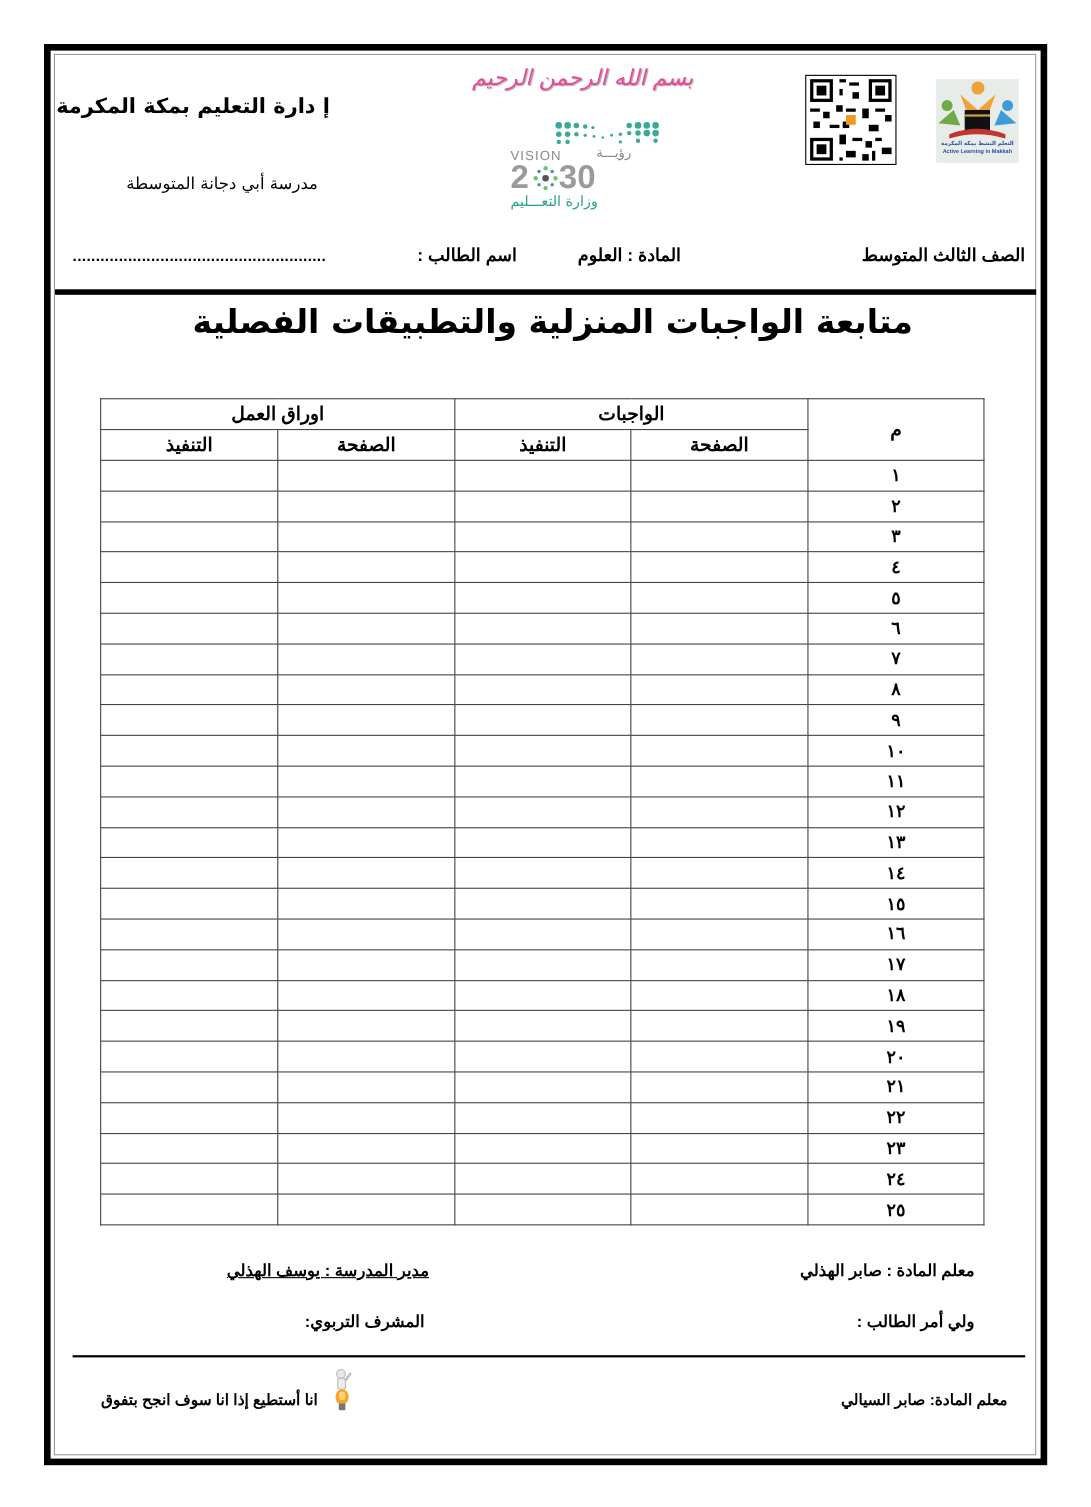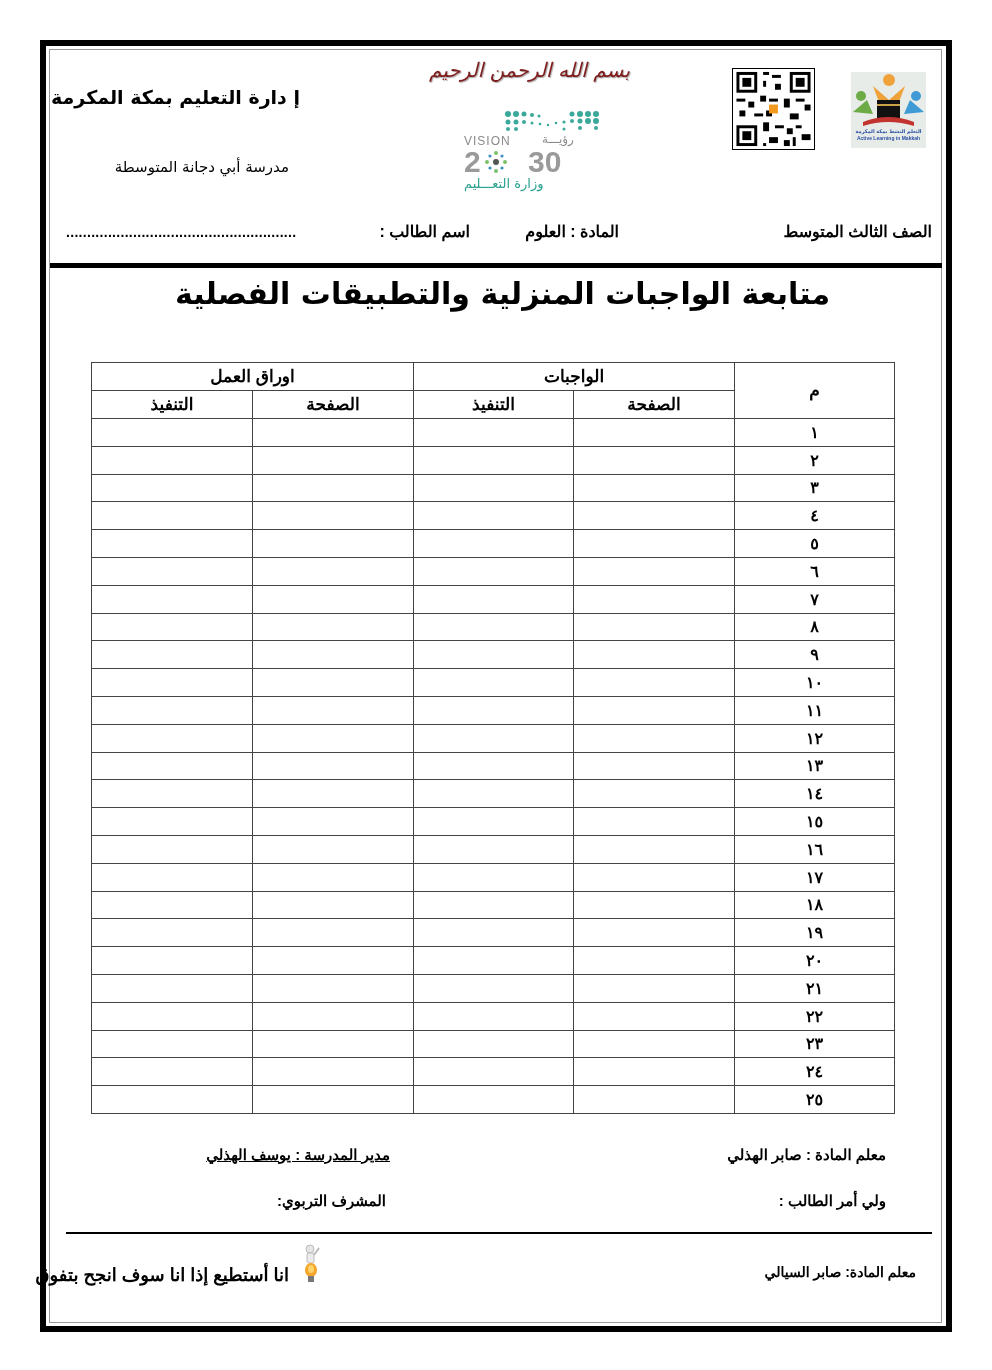--- a/index.html
+++ b/index.html
@@ -32,7 +32,7 @@
 <div class="abs rtl hdr-text" style="right:692px; top:86px; font-size:19px;text-align:right;">إ دارة التعليم بمكة المكرمة</div>
 <div class="abs rtl" style="right:703px; top:158px; font-size:15px;">مدرسة أبي دجانة المتوسطة</div>
 
-<div class="abs rtl" style="left:430px; top:58px; width:200px; height:34px; text-align:center; font-family:'DejaVu Serif', serif; font-size:20px; font-style:italic; color:#7f1d1d; text-shadow:1px 1px 1px #aaa;">بسم الله الرحمن الرحيم</div>
+<div class="abs rtl" style="left:430px; top:58px; width:200px; height:34px; text-align:center; font-family:'DejaVu Serif', serif; font-size:20px; font-style:italic; color:#ec4899; text-shadow:1px 1px 1px #aaa;">بسم الله الرحمن الرحيم</div>
 
 <div class="logo-box" style="left:462px; top:108px; width:160px; height:90px;">
   <svg width="160" height="30" style="position:absolute;left:40px;top:0;">

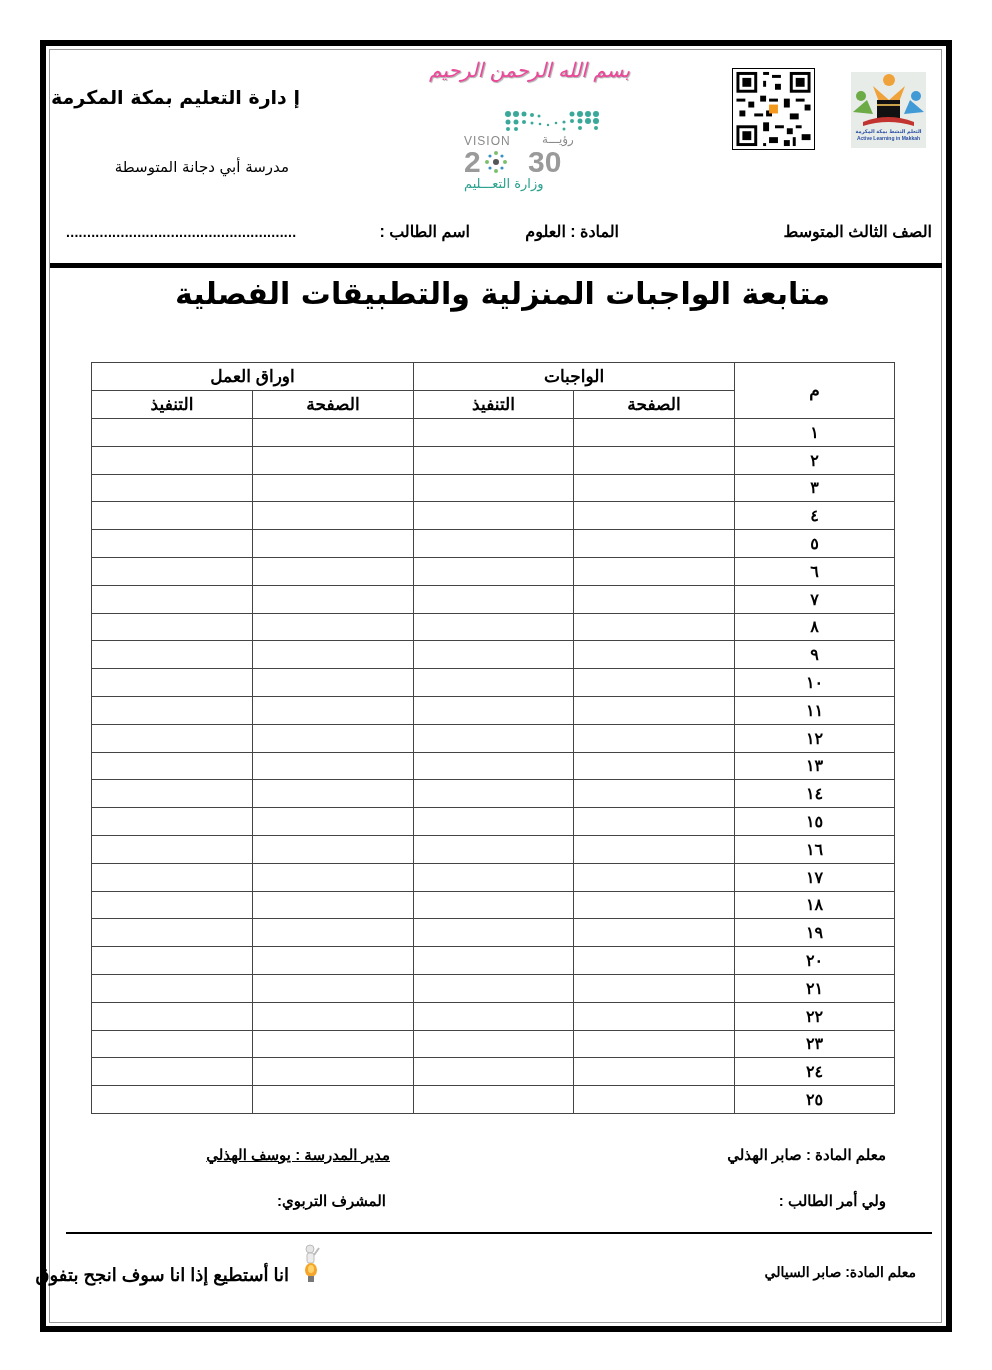--- a/index.html
+++ b/index.html
@@ -83,7 +83,7 @@
       </g>
     <circle cx="12" cy="12" r="3" fill="#555"></circle>
   </svg>
-  <span class="abs" style="left:46px; top:38px; font-family:'Liberation Sans',sans-serif; font-weight:bold; font-size:30px; color:#9a9a9a; line-height:32px;margin-left:20px;">30</span>
+  <span class="abs" style="left:46px; top:38px; font-family:'Liberation Sans',sans-serif; font-weight:bold; font-size:30px; color:#9a9a9a; line-height:32px;">30</span>
   <span class="abs rtl" style="left:2px; top:68px; font-size:13px; color:#2aa28f;">وزارة التعـــليم</span>
 </div>
 

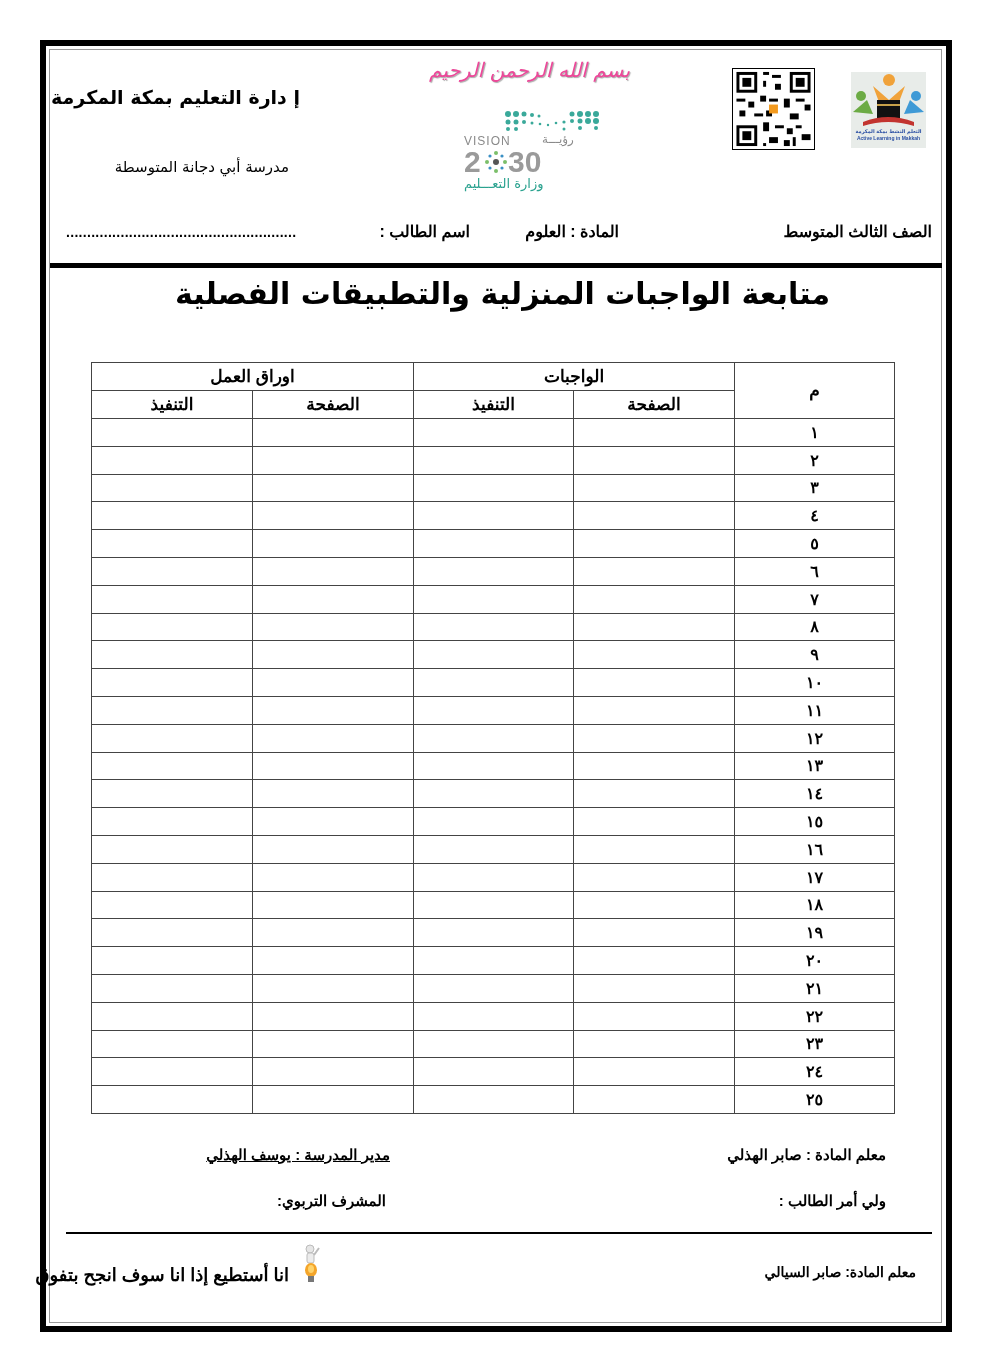--- a/index.html
+++ b/index.html
@@ -361,7 +361,7 @@
 <div class="thin-rule"></div>
 
 <div class="abs rtl sig" style="right:76px; top:1264px; font-size:14px;">معلم المادة: صابر السيالي</div>
-<div class="abs rtl sig" style="right:703px; top:1264px; font-size:18px;margin-left:18px;">انا أستطيع إذا انا سوف انجح بتفوق</div>
+<div class="abs rtl sig" style="right:703px; top:1264px; font-size:14px;margin-left:18px;">انا أستطيع إذا انا سوف انجح بتفوق</div>
 <svg class="abs" style="left:298px; top:1244px;" width="26" height="42">
   <circle cx="12" cy="5" r="4" fill="#e6e6e6" stroke="#bbb"></circle>
   <rect x="9" y="9" width="7" height="10" rx="2" fill="#ececec" stroke="#bbb"></rect>

